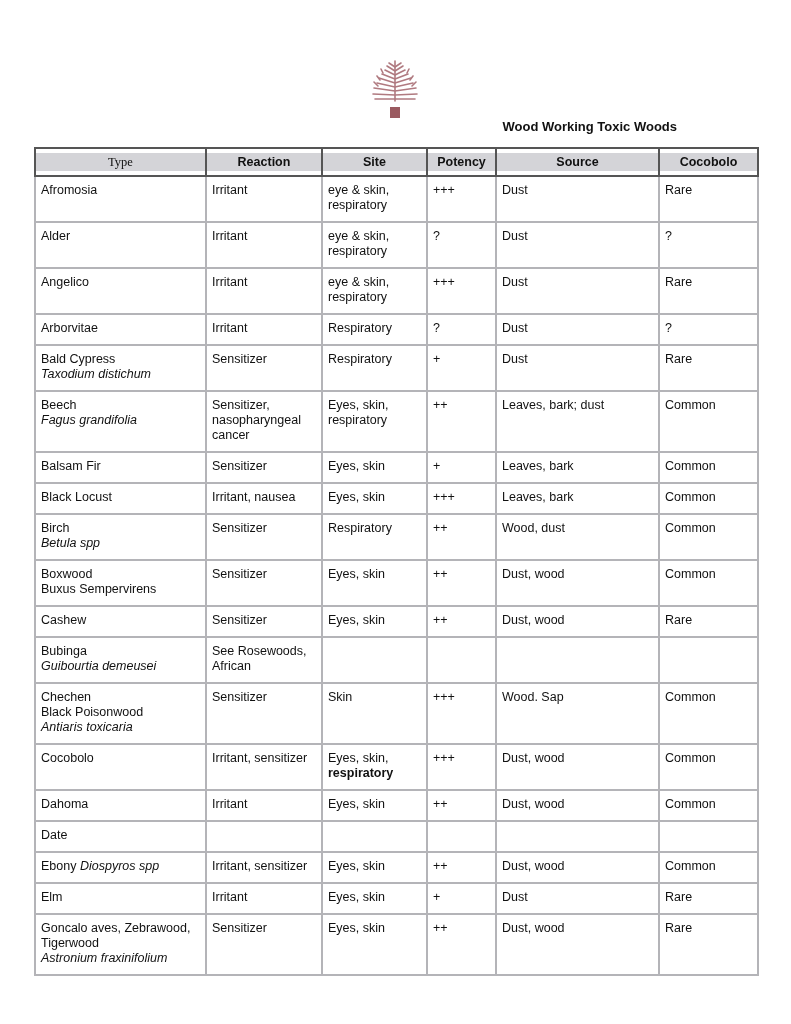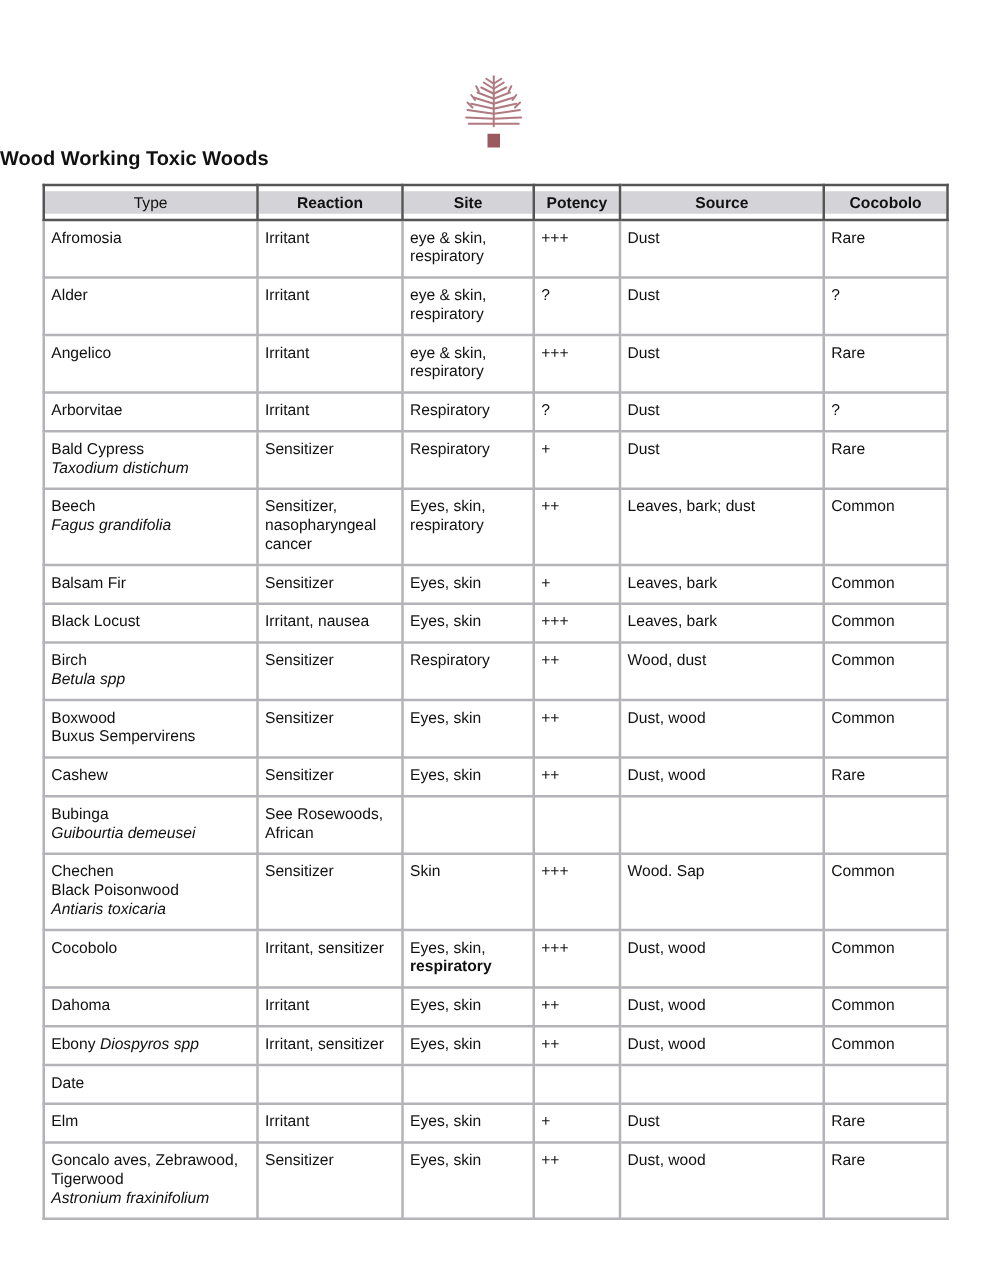--- a/index.html
+++ b/index.html
@@ -5,7 +5,7 @@
   html, body { margin: 0; padding: 0; background: #ffffff; }
   body { width: 791px; height: 1024px; position: relative; font-family: "Liberation Sans", sans-serif; color: #111; }
   .logo { position: absolute; left: 369px; top: 57px; width: 52px; height: 62px; }
-  .title { position: absolute; left: 0; width: 677px; top: 119px; text-align: left; font-weight: bold; font-size: 16px; }
+  .title { position: absolute; left: 0; width: 677px; top: 119px; text-align: right; font-weight: bold; font-size: 13px; }
   table.grid {
     position: absolute; left: 34px; top: 147px; width: 723px;
     border-collapse: collapse; table-layout: fixed; font-size: 12.5px;

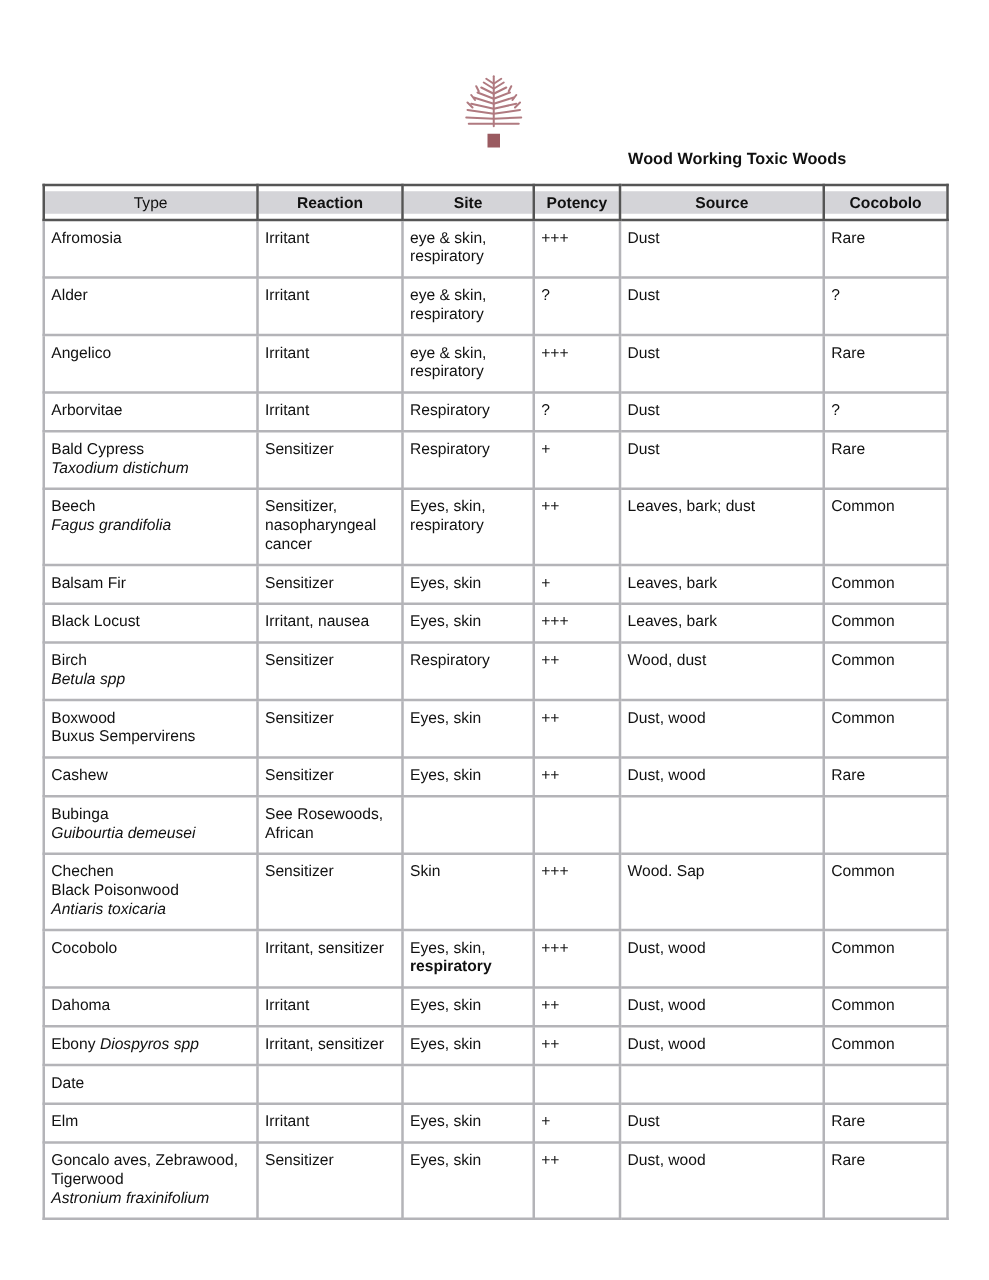--- a/index.html
+++ b/index.html
@@ -21,7 +21,7 @@
     border: 2px solid #555; background: #fff; text-align: center; vertical-align: middle;
   }
   th .band { display: block; background: #d4d4d8; margin: 3px 0; padding: 2px 0; line-height: 14px; }
-  th.first .band { font-weight: normal; }
+  th.first .band { font-weight: normal; font-family: Liberation Serif, serif; }
   td {
     border: 2px solid #b4b4b8; padding: 6px 5px 8px 5px; vertical-align: top;
     line-height: 15px;

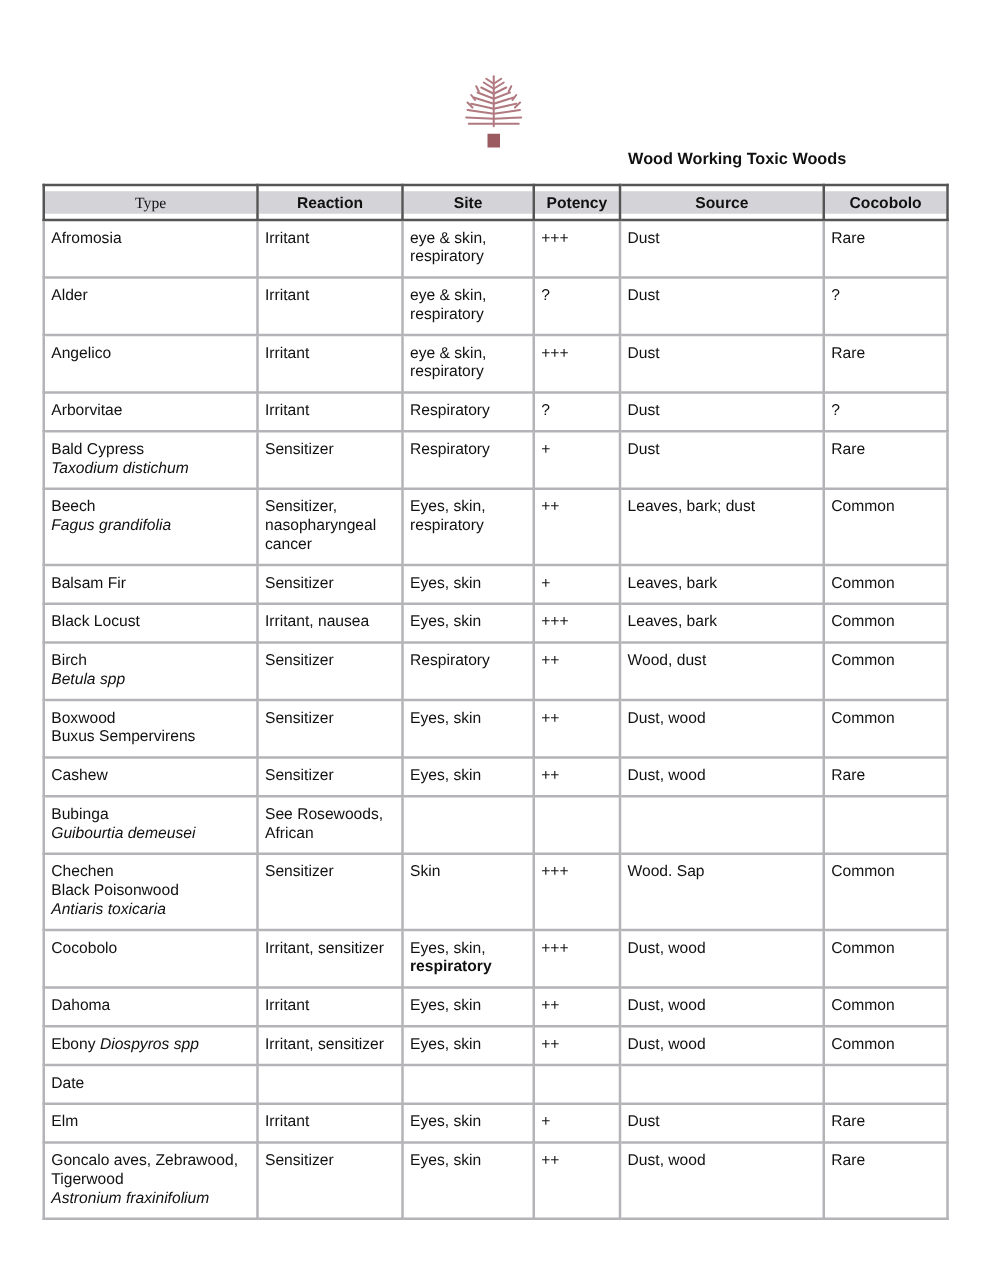--- a/index.html
+++ b/index.html
@@ -272,6 +272,16 @@
       </tr>
       <tr>
         <td>
+          <span class="line">Date</span>
+        </td>
+        <td></td>
+        <td></td>
+        <td></td>
+        <td></td>
+        <td></td>
+      </tr>
+      <tr>
+        <td>
           <span class="line">Ebony <span class="it">Diospyros spp</span></span>
         </td>
         <td>Irritant, sensitizer</td>
@@ -281,16 +291,6 @@
         <td>++</td>
         <td>Dust, wood</td>
         <td>Common</td>
-      </tr>
-      <tr>
-        <td>
-          <span class="line">Date</span>
-        </td>
-        <td></td>
-        <td></td>
-        <td></td>
-        <td></td>
-        <td></td>
       </tr>
       <tr>
         <td>

